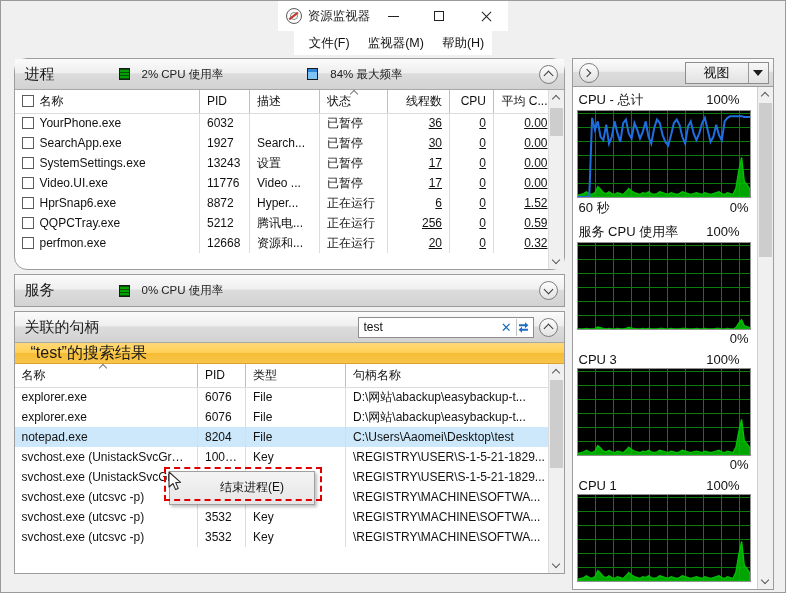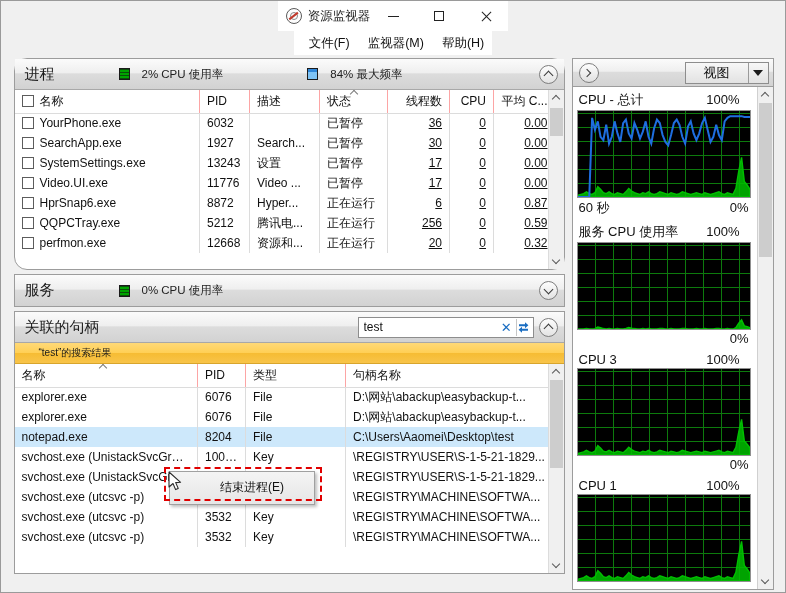--- a/index.html
+++ b/index.html
@@ -504,7 +504,7 @@
                     <td>正在运行</td>
                     <td class="num">6</td>
                     <td class="num">0</td>
-                    <td class="num">0.87</td>
+                    <td class="num">1.52</td>
                   </tr>
                   <tr>
                     <td><span class="cb"></span>QQPCTray.exe</td>

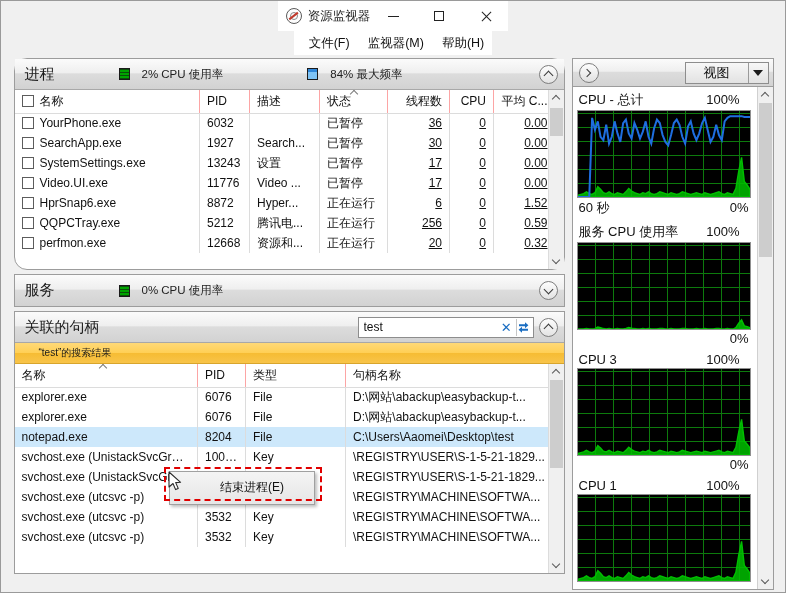--- a/index.html
+++ b/index.html
@@ -278,8 +278,8 @@
     background: linear-gradient(to bottom,#ffd978 0%, #ffcf55 50%, #f6bc33 51%, #f8c44a 100%);
     border-bottom: 1px solid #d8a52c;
     display: flex; align-items: center;
-    padding-left: 24px;
-    font-size: 10px; color: #1a1a1a;
+    padding-left: 16px;
+    font-size: 16px; color: #1a1a1a;
   }
 
   

